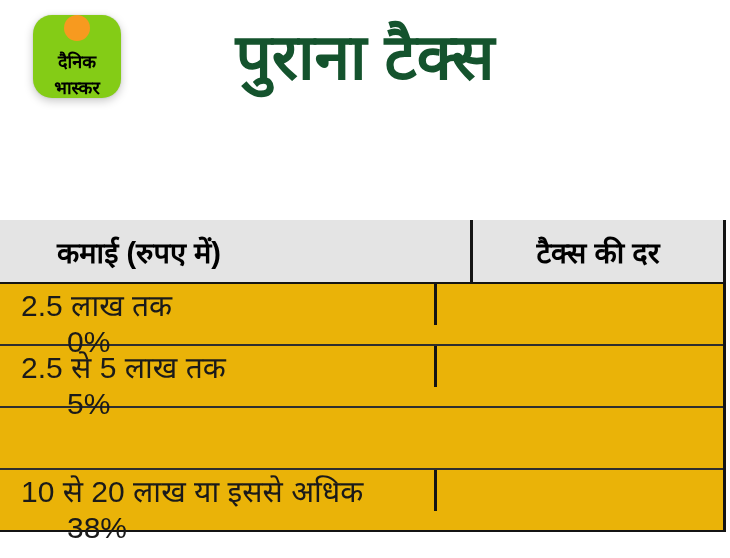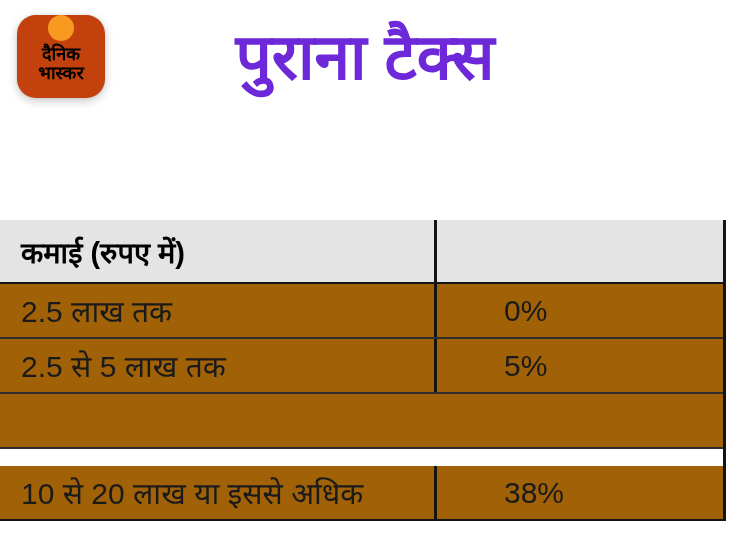--- a/index.html
+++ b/index.html
@@ -20,17 +20,17 @@
   
   .logo {
     position: absolute;
-    left: 17px;
+    left: 33px;
     top: 15px;
     width: 88px;
     height: 83px;
-    background: #c2410c;
+    background: #84cc16;
     border-radius: 19px;
     box-shadow: 0 3px 10px rgba(0,0,0,0.22), 0 0 2px rgba(0,0,0,0.12);
     display: flex;
     flex-direction: column;
     align-items: center;
-    justify-content: flex-start;
+    justify-content: space-between;
   }
   .logo-dot {
     width: 26px;

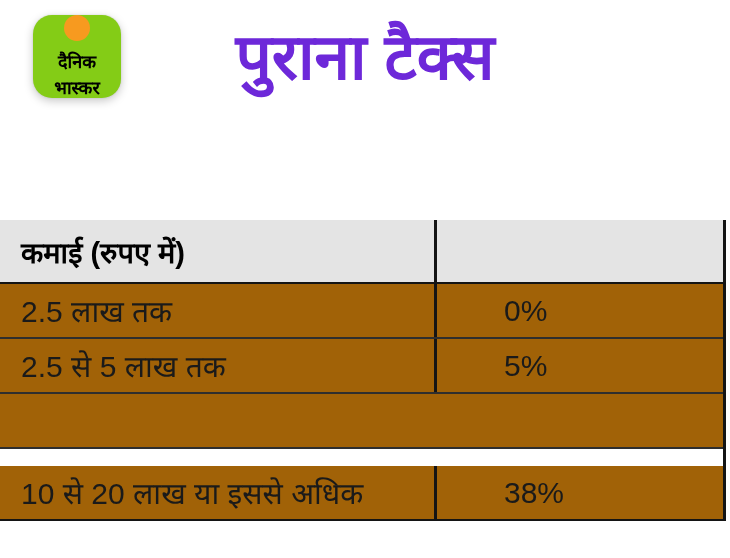--- a/index.html
+++ b/index.html
@@ -56,7 +56,7 @@
     font-size: 64px;
     font-weight: 800;
     line-height: 1.36;
-    color: #6d28d9;
+    color: #14532d;
   }
 
   

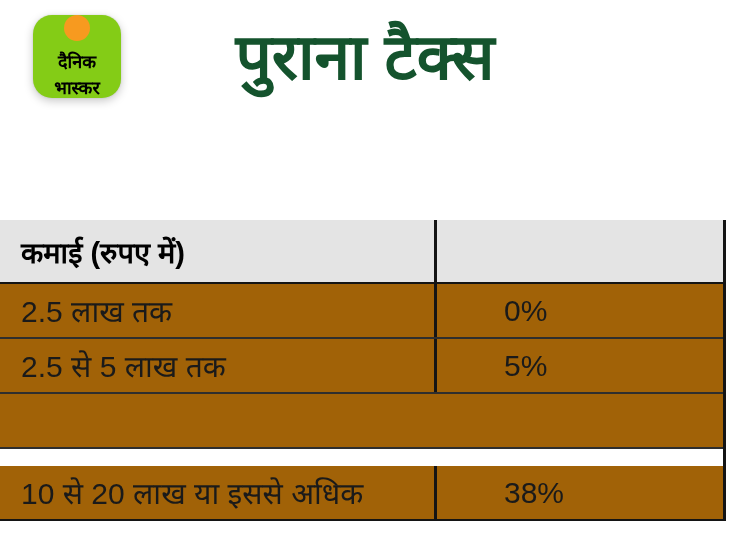--- a/index.html
+++ b/index.html
@@ -74,6 +74,7 @@
     background: #E4E4E4;
     border-bottom: 2px solid #141414;
     box-sizing: border-box;
+    padding-left: 36px;
   }
   .trow {
     display: flex;

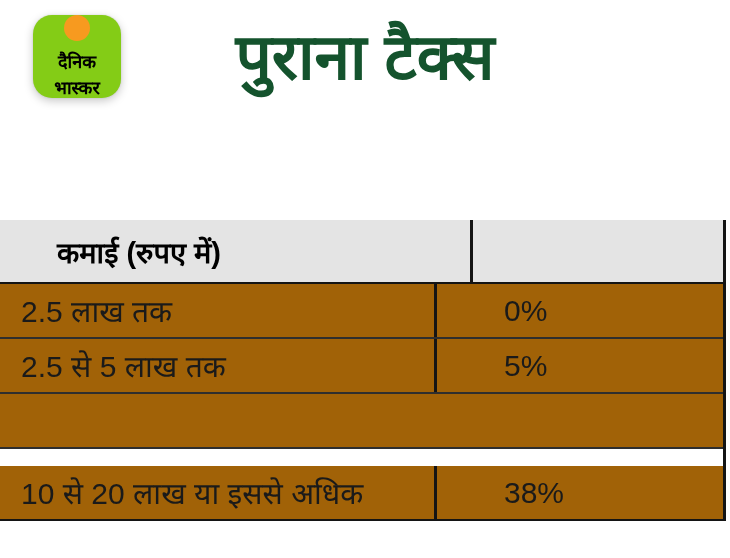--- a/index.html
+++ b/index.html
@@ -132,6 +132,7 @@
 
     <div class="thead">
       <div class="cell cell-income">कमाई (रुपए में)</div>
+      <div class="cell cell-rate">टैक्स की दर</div>
     </div>
 
     <div class="trow">

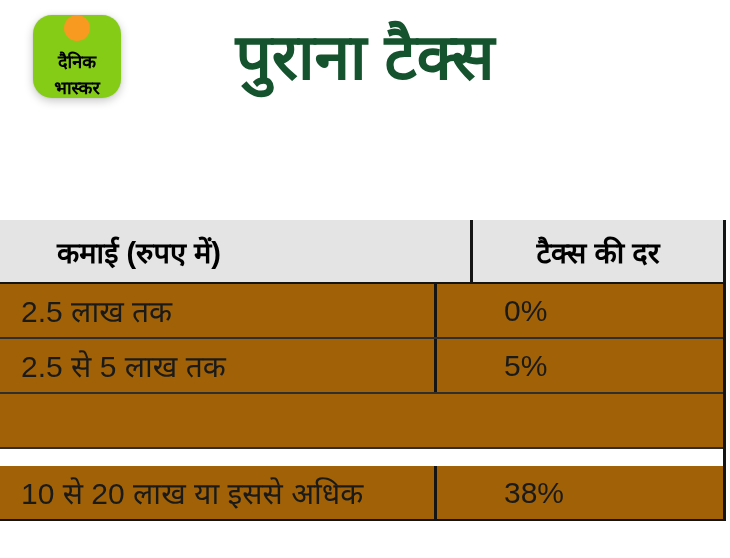--- a/index.html
+++ b/index.html
@@ -78,10 +78,11 @@
   }
   .trow {
     display: flex;
-    height: 55px;
-    background: #a16207;
+    height: 62px;
+    background: #eab308;
     border-bottom: 2px solid #2e2e2e;
     box-sizing: border-box;
+    flex-direction: column;
   }
   .trow:last-child {
     border-bottom: 2px solid #141414;

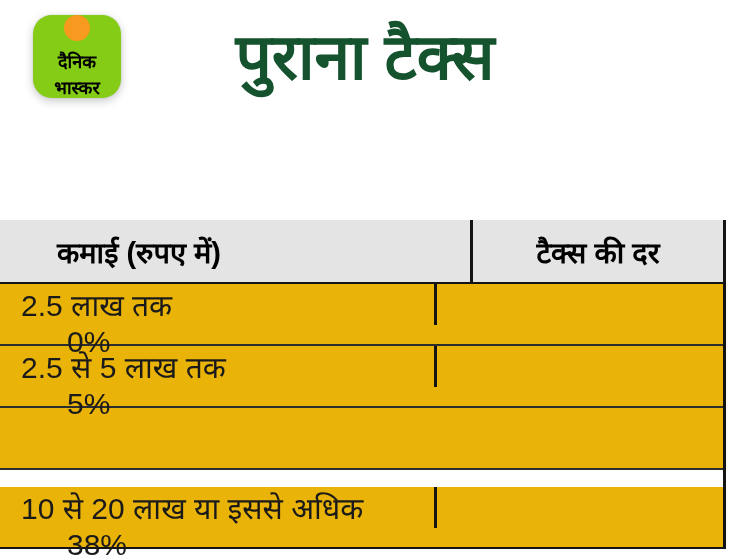--- a/index.html
+++ b/index.html
@@ -86,7 +86,6 @@
   }
   .trow:last-child {
     border-bottom: 2px solid #141414;
-    margin-top: 17px;
   }
   .cell {
     display: flex;

